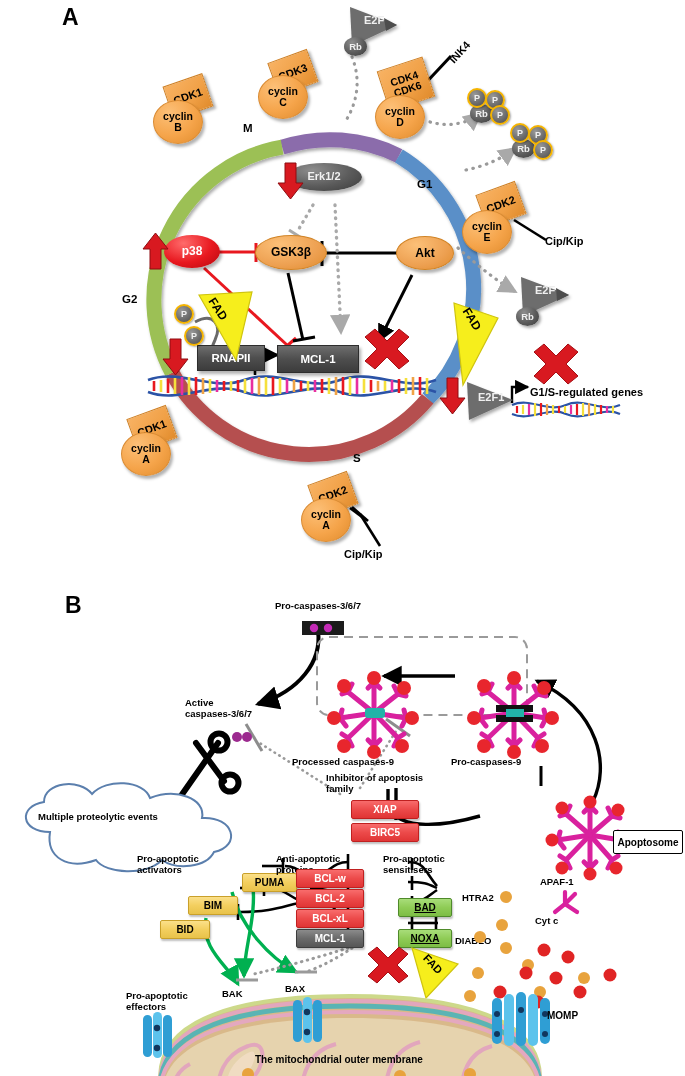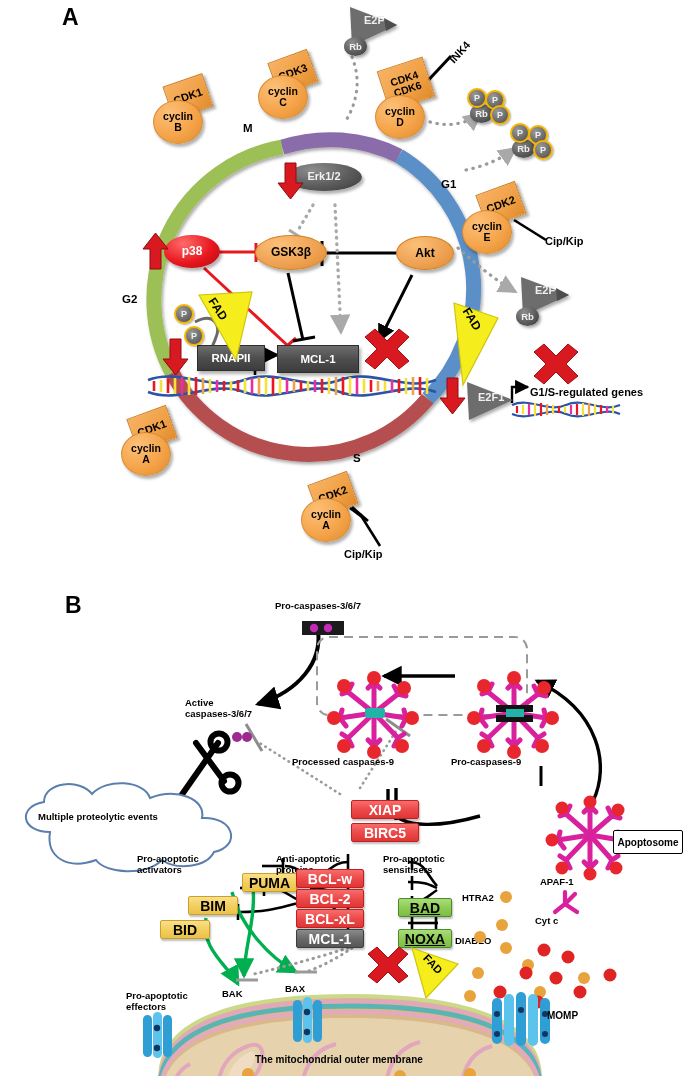--- a/index.html
+++ b/index.html
@@ -290,7 +290,7 @@
   </div>
 
   <div class="phase-label" style="left:243px;top:122px;">M</div>
-  <div class="phase-label" style="left:417px;top:178px;margin-left:24px;">G1</div>
+  <div class="phase-label" style="left:417px;top:178px;">G1</div>
   <div class="phase-label" style="left:353px;top:452px;">S</div>
   <div class="phase-label" style="left:122px;top:293px;">G2</div>
 

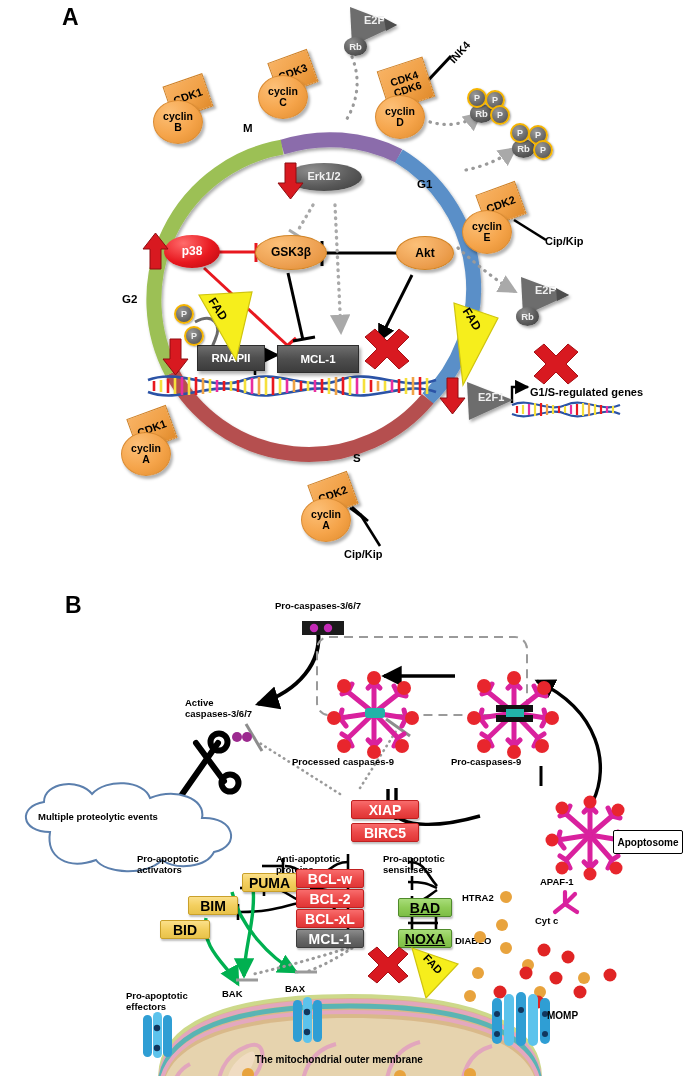--- a/index.html
+++ b/index.html
@@ -555,6 +555,10 @@
   </svg>
   <div class="btext" style="left:451px;top:756px;width:130px;">Pro-caspases-9</div>
 
+  <div class="btext" style="left:326px;top:772px;width:150px;">
+    <span>Inhibitor of apoptosis</span><br>
+    <span>family</span>
+  </div>
   <div class="bbox red-box" style="left:351px;top:800px;width:66px;height:17px;">XIAP</div>
   <div class="bbox red-box" style="left:351px;top:823px;width:66px;height:17px;">BIRC5</div>
 

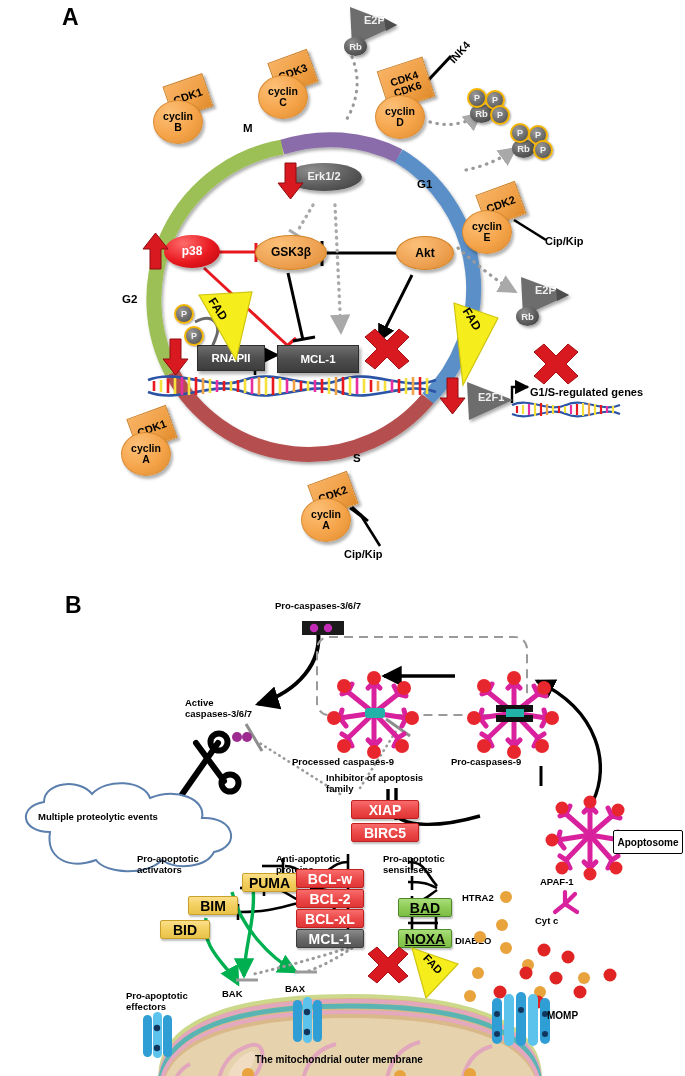--- a/index.html
+++ b/index.html
@@ -59,7 +59,7 @@
 
   
   .bbox{position:absolute;display:flex;align-items:center;justify-content:center;
-        font-size:14px;font-weight:bold;border-radius:2px;}
+        font-size:10px;font-weight:bold;border-radius:2px;}
   .red-box{background:linear-gradient(180deg,#f86c6c 0%, #ec4a4a 50%, #e03535 100%);
            border:1.4px solid #c02020;color:#fff;box-shadow:1px 2px 2px rgba(0,0,0,.25);}
   .yellow-box{background:linear-gradient(180deg,#fbe08a 0%, #f3cf5f 50%, #e8c24a 100%);

